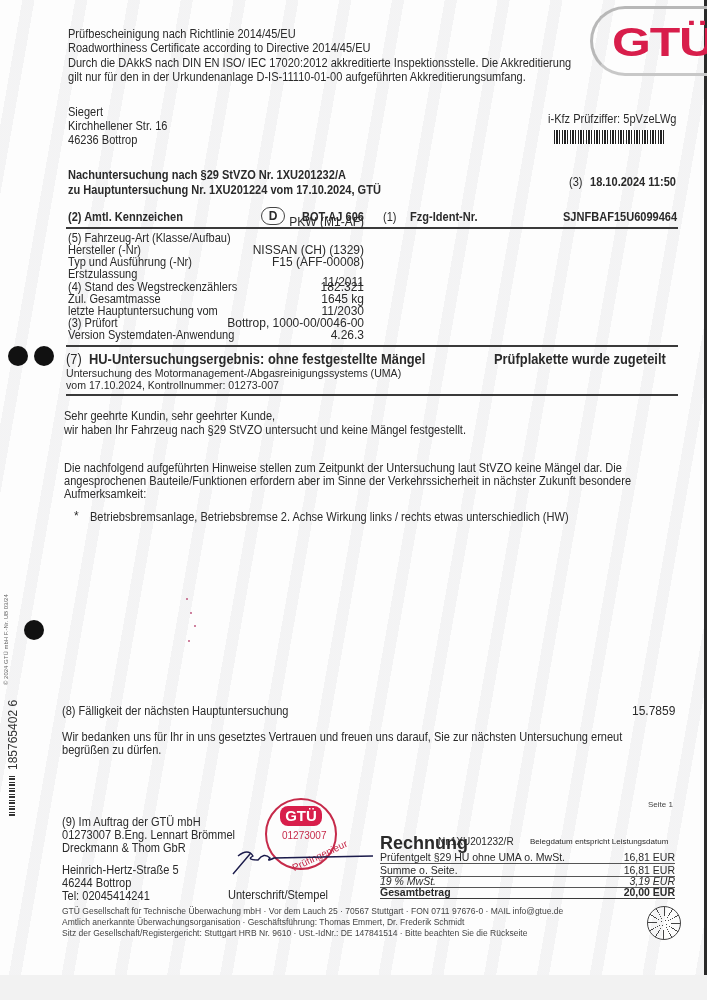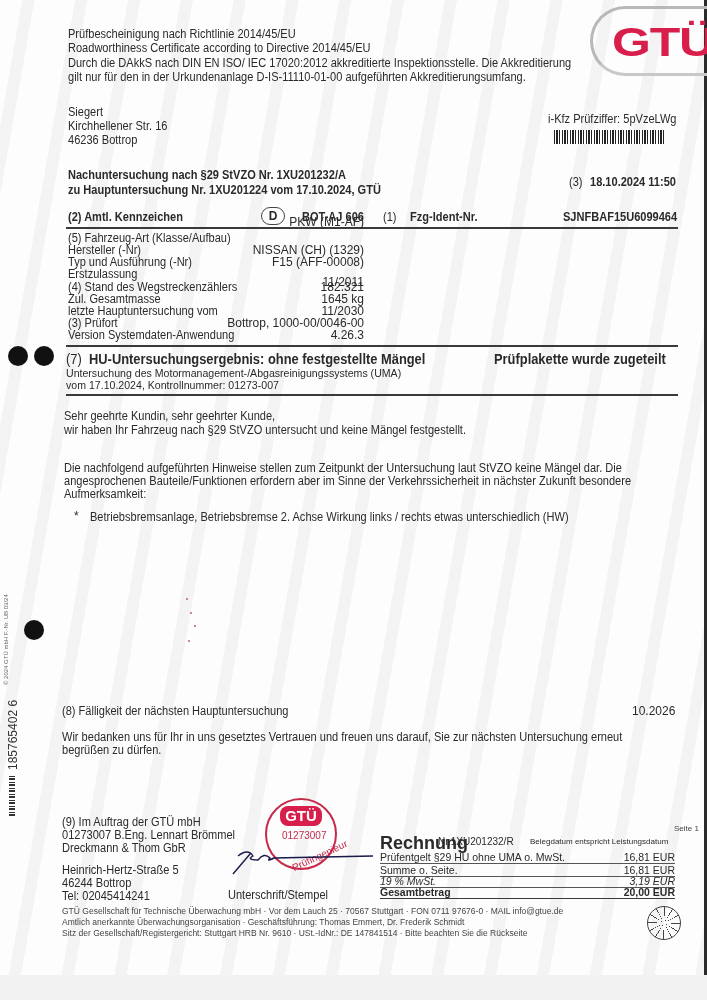--- a/index.html
+++ b/index.html
@@ -132,7 +132,7 @@
 <div class="pink-dust" style="left:188px; top:640px;"></div>
 
 <div class="abs t12 cond" style="left:62px; top:704px;">(8) Fälligkeit der nächsten Hauptuntersuchung</div>
-<div class="abs t12" style="left:632px; top:704px;">10.2026</div>
+<div class="abs t12" style="left:632px; top:704px;">15.7859</div>
 
 <div class="abs t12 cond" style="left:62px; top:730px;">Wir bedanken uns für Ihr in uns gesetztes Vertrauen und freuen uns darauf, Sie zur nächsten Untersuchung erneut</div>
 <div class="abs t12 cond" style="left:62px; top:743px;">begrüßen zu dürfen.</div>

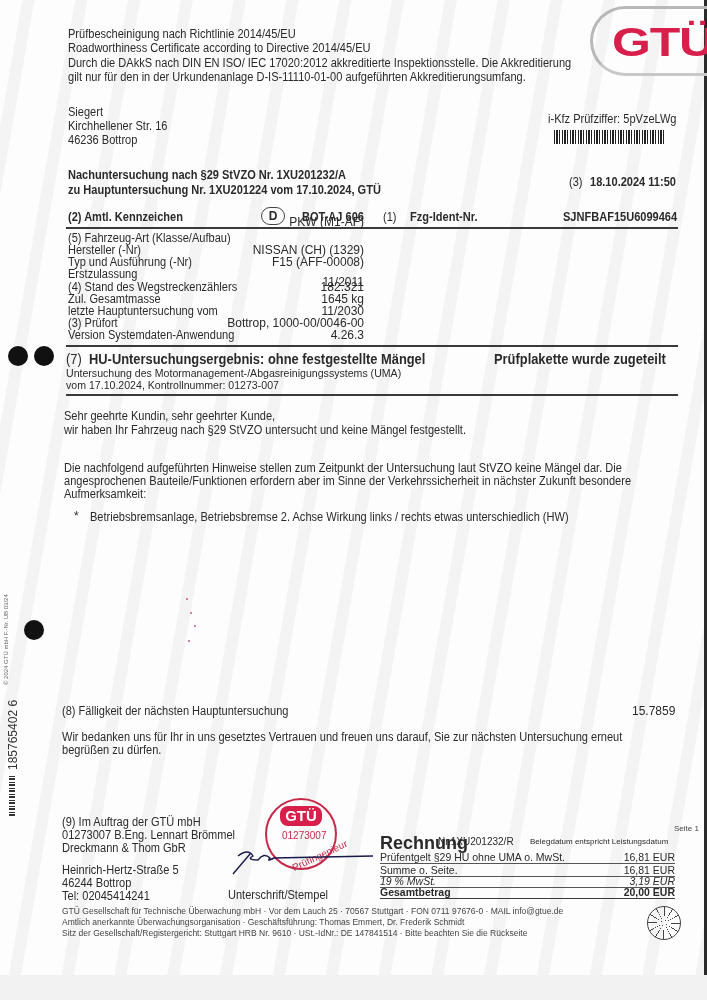--- a/index.html
+++ b/index.html
@@ -153,7 +153,7 @@
 </svg>
 <div class="abs t12 cond" style="left:228px; top:888px;">Unterschrift/Stempel</div>
 
-<div class="abs" style="left:648px; top:824px; font-size:8px; color:#444;margin-left:26px;">Seite 1</div>
+<div class="abs" style="left:648px; top:800px; font-size:8px; color:#444;">Seite 1</div>
 <div class="abs bold" style="left:380px; top:833px; font-size:18px;">Rechnung</div>
 <div class="abs" style="left:438px; top:836px; font-size:10px;">Nr.1XU201232/R</div>
 <div class="abs" style="left:530px; top:837px; font-size:8px;">Belegdatum entspricht Leistungsdatum</div>

